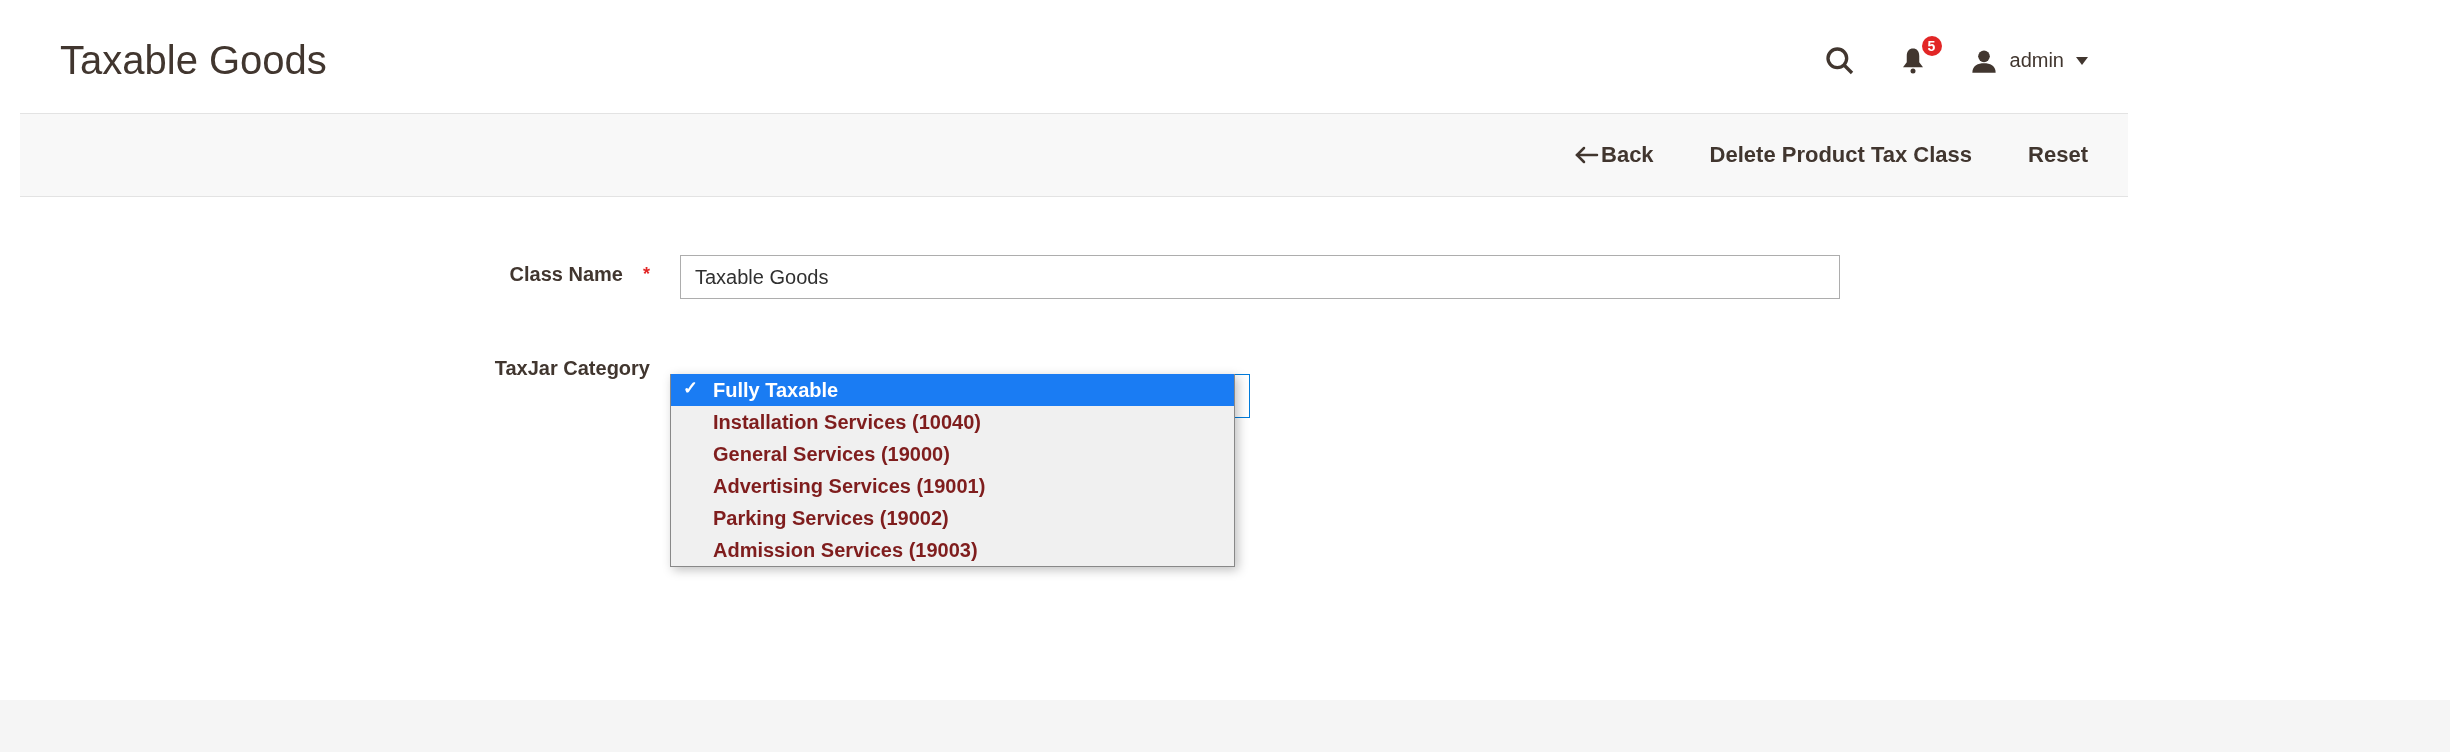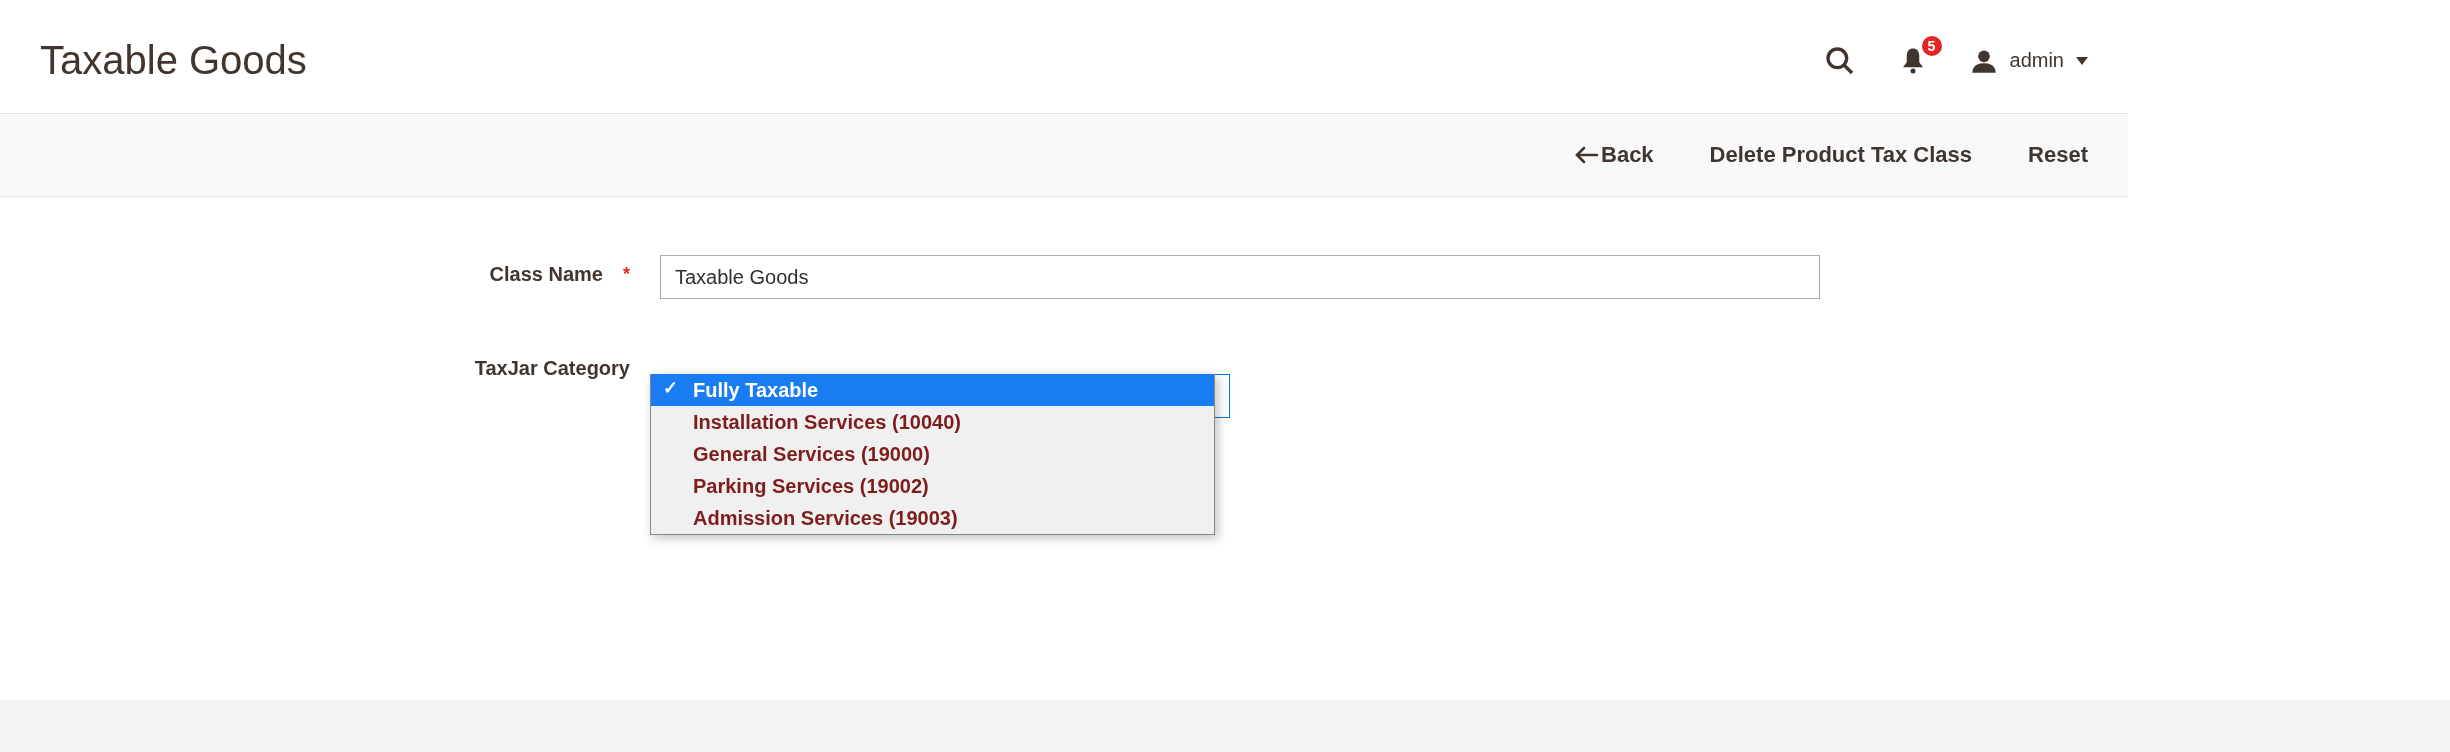--- a/index.html
+++ b/index.html
@@ -13,6 +13,7 @@
   .page {
     width: 2128px;
     position: relative;
+    padding-left: 20px;
   }
 
   

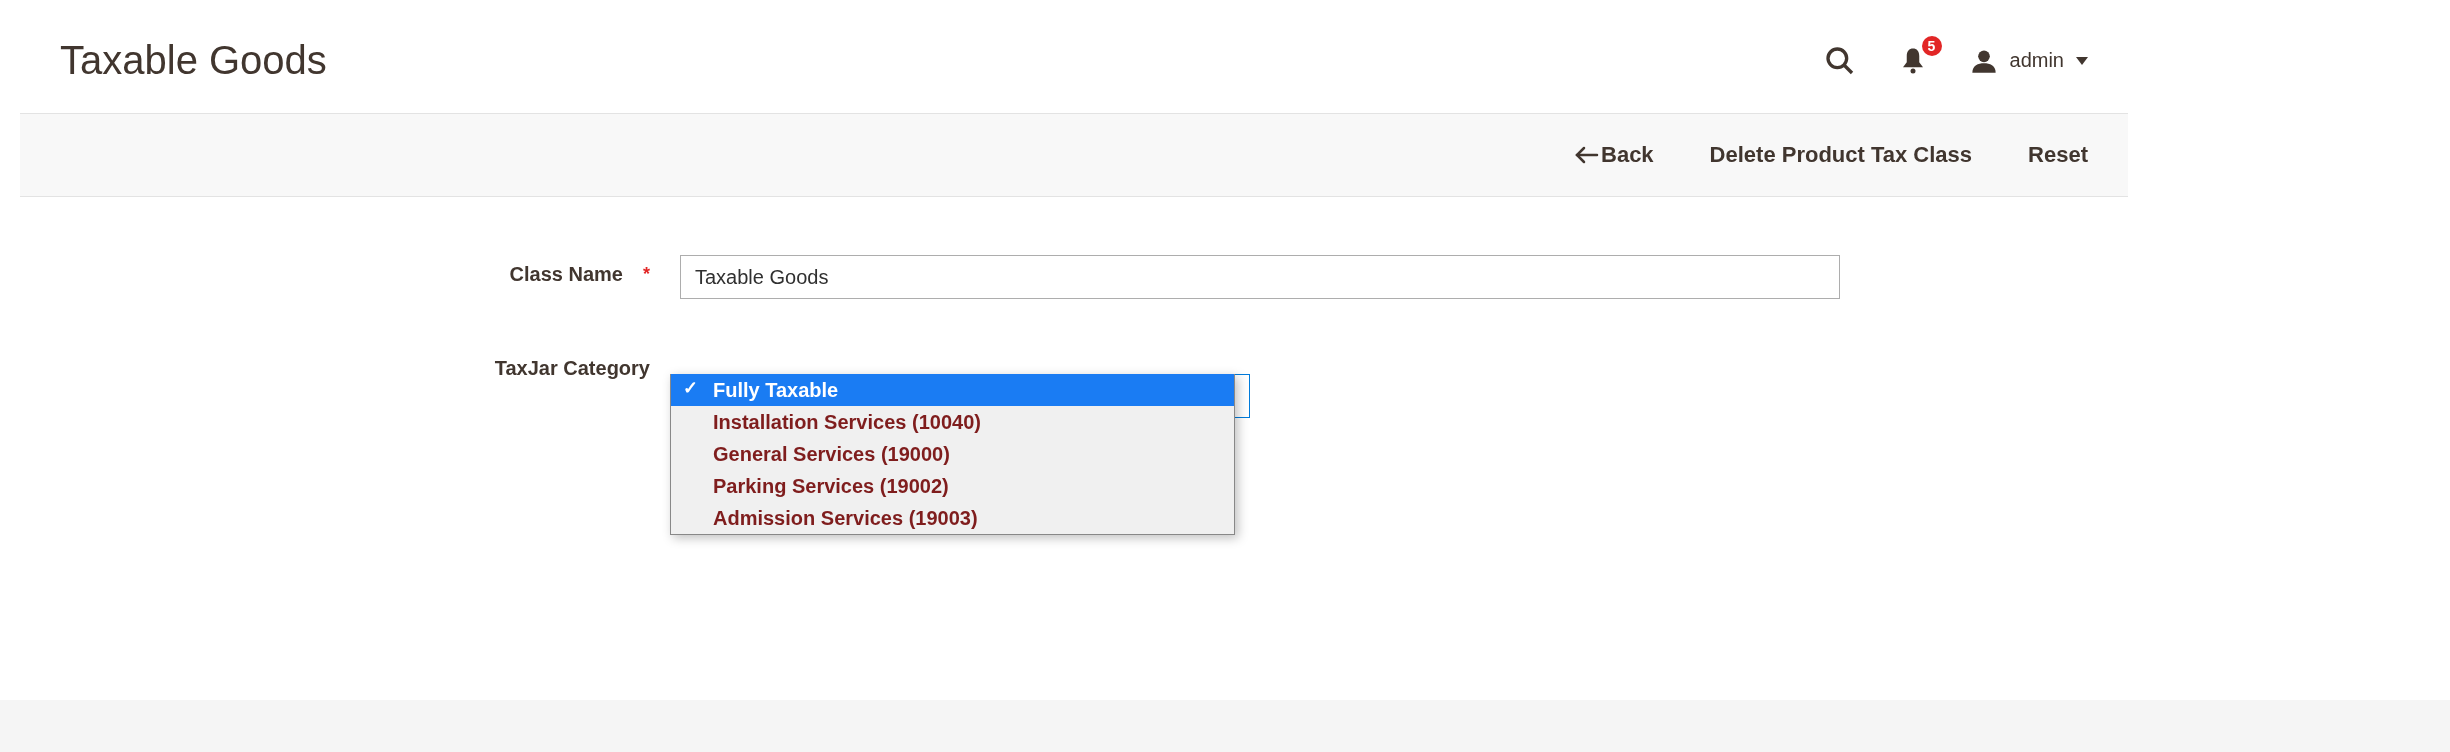--- a/index.html
+++ b/index.html
@@ -266,6 +266,7 @@
       <div class="dropdown-item selected">Fully Taxable</div>
       <div class="dropdown-item">Installation Services (10040)</div>
       <div class="dropdown-item">General Services (19000)</div>
+      <div class="dropdown-item">Advertising Services (19001)</div>
       <div class="dropdown-item">Parking Services (19002)</div>
       <div class="dropdown-item">Admission Services (19003)</div>
     </div>

